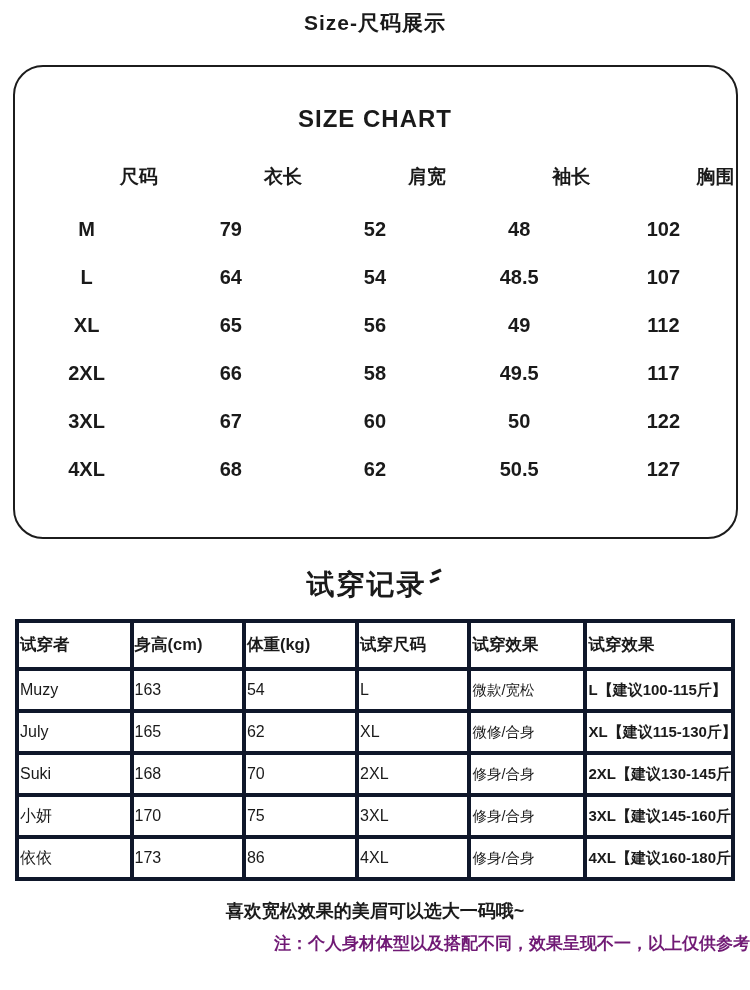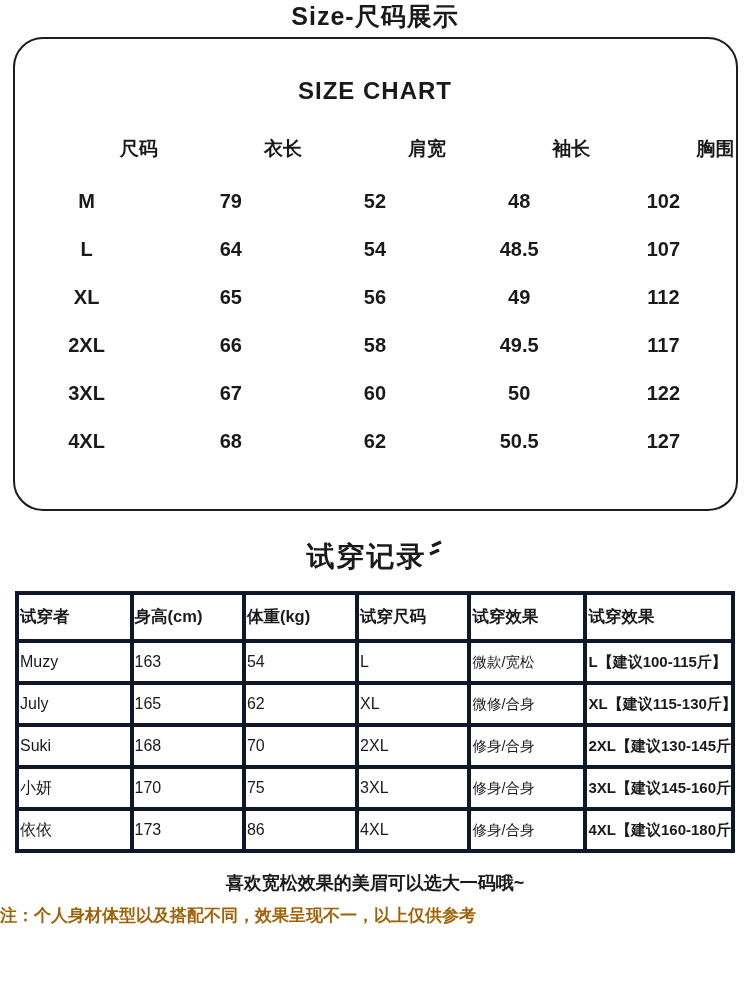--- a/index.html
+++ b/index.html
@@ -13,8 +13,9 @@
   }
   .page-title {
     text-align: center;
-    font-size: 25px;
-    font-weight: 700;
+    font-size: 21px;
+    font-weight: 700;
+    padding-top: 9px;
     letter-spacing: 1px;
   }
   

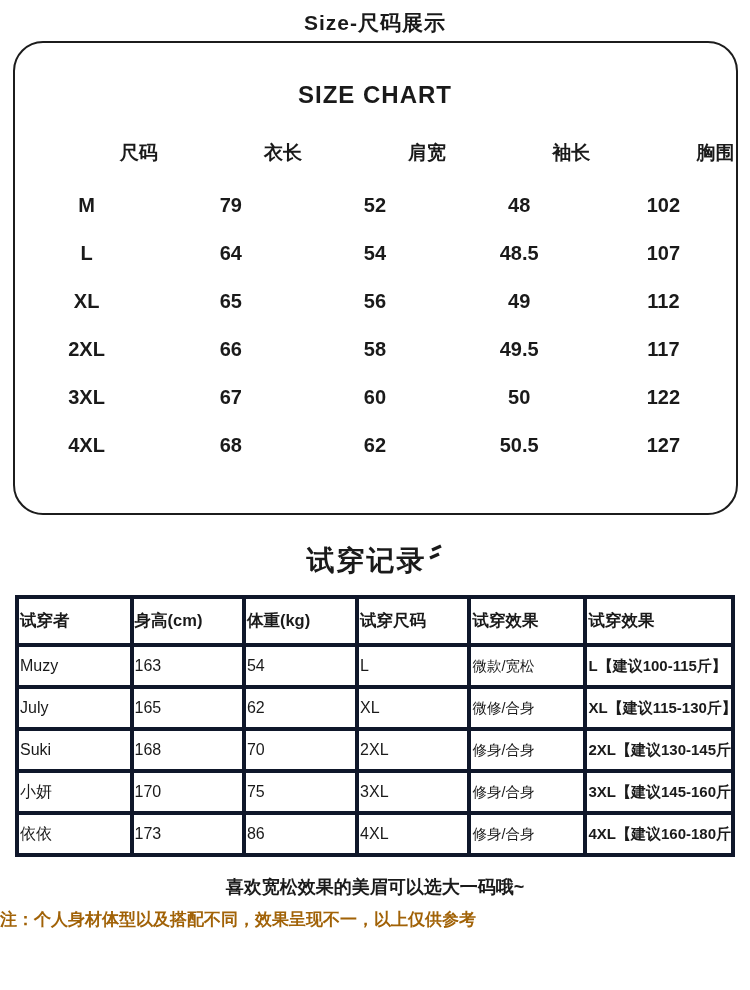--- a/index.html
+++ b/index.html
@@ -23,7 +23,7 @@
     box-sizing: border-box;
     width: 725px;
     height: 474px;
-    margin: 4px auto 0;
+    margin: 28px auto 0;
     border: 2px solid #1c1c1c;
     border-radius: 30px;
     display: flex;

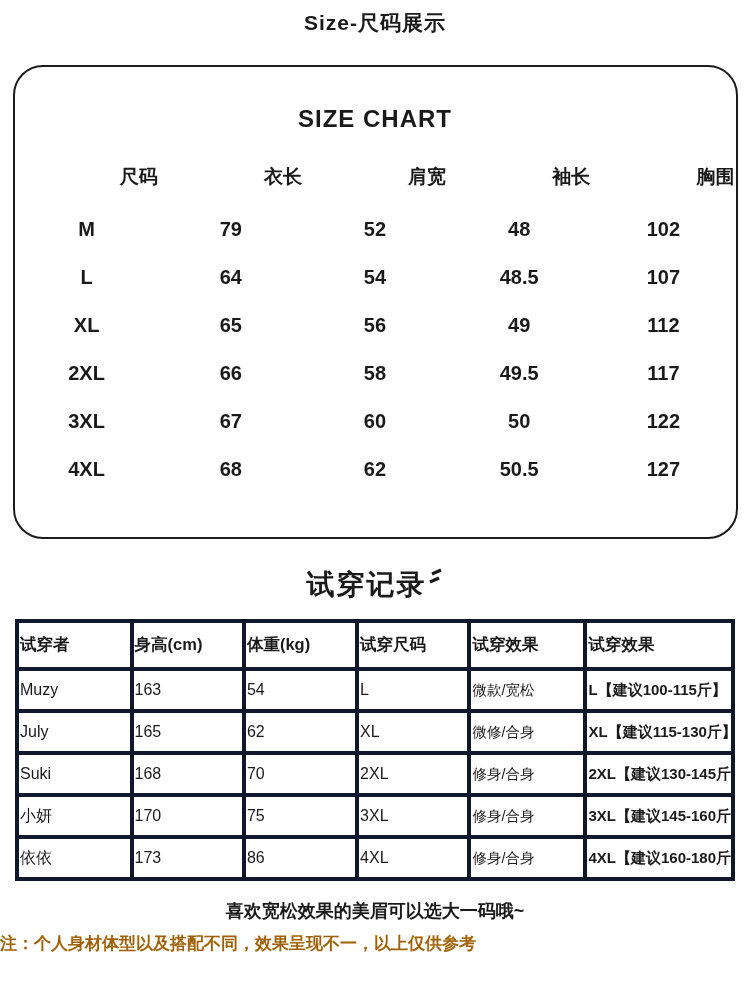--- a/index.html
+++ b/index.html
@@ -108,10 +108,10 @@
   }
   .disclaimer {
     margin-top: 9px;
-    text-align: left;
+    text-align: right;
     font-size: 17px;
     font-weight: 700;
-    color: #a16207;
+    color: #701a75;
   }
 </style>
 </head>

